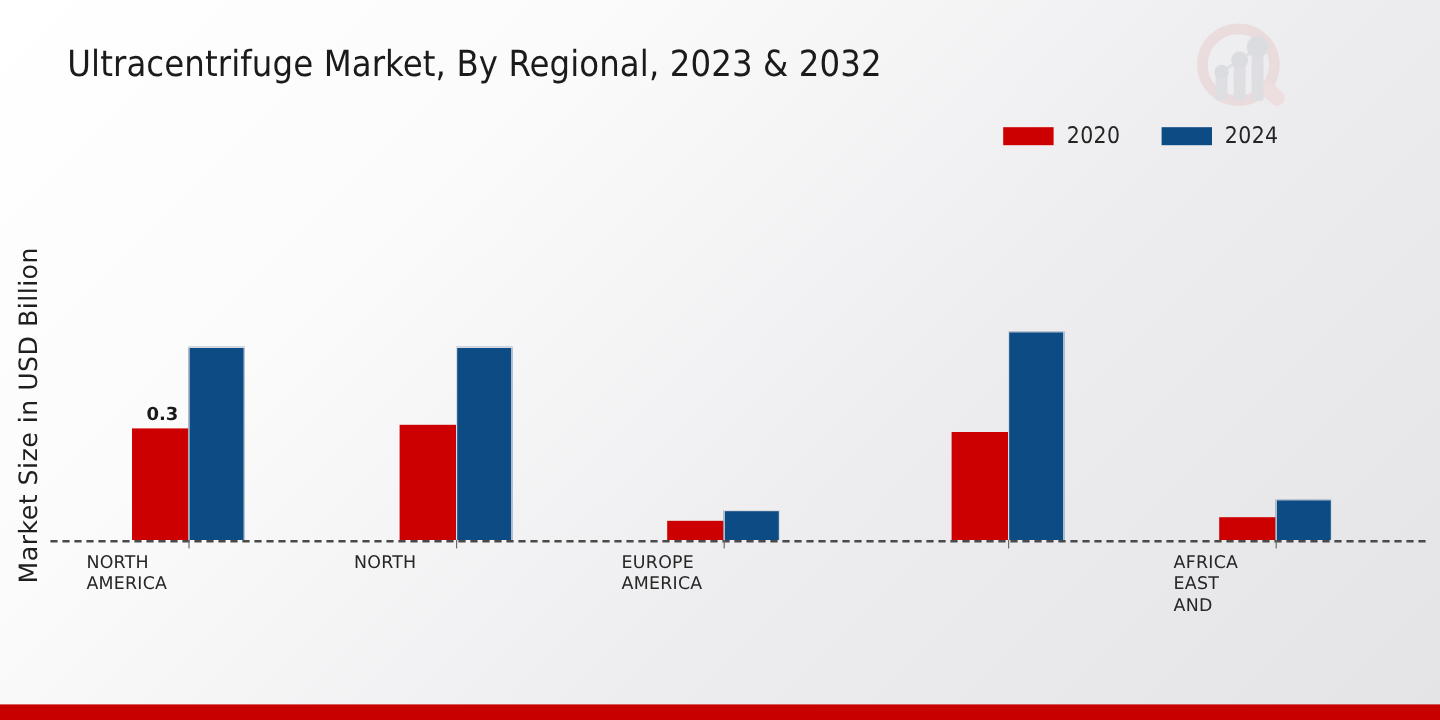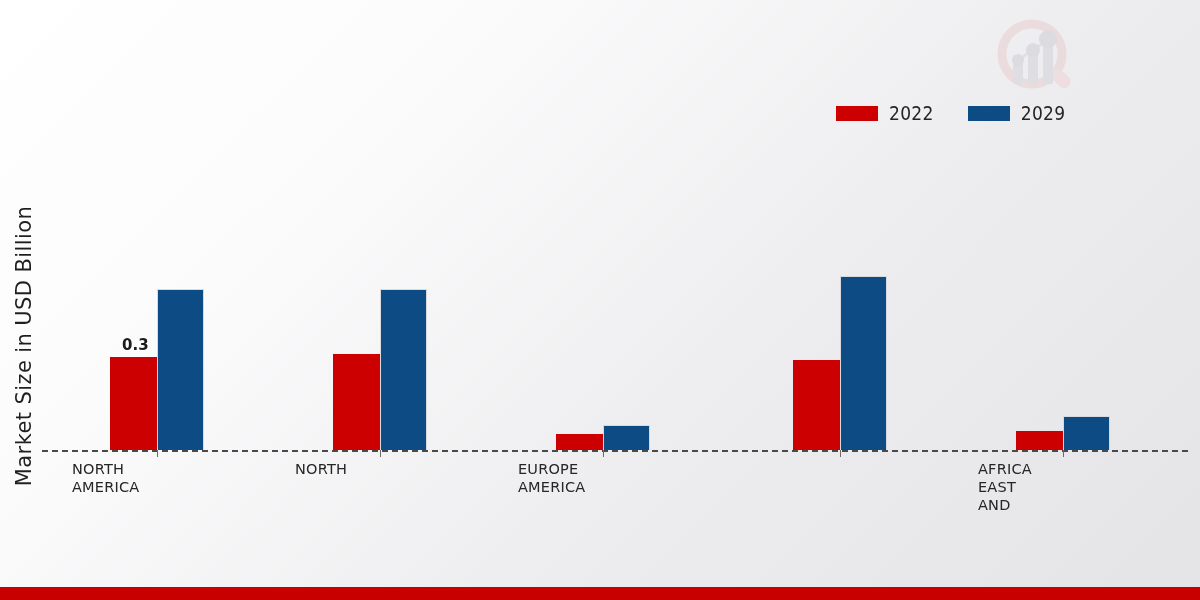--- a/index.html
+++ b/index.html
@@ -173,6 +173,7 @@
     </svg>
   </div>
 
+  <div class="chart-title">Ultracentrifuge Market, By Regional, 2023 &amp; 2032</div>
 
   <div class="legend">
     <div class="legend-item">

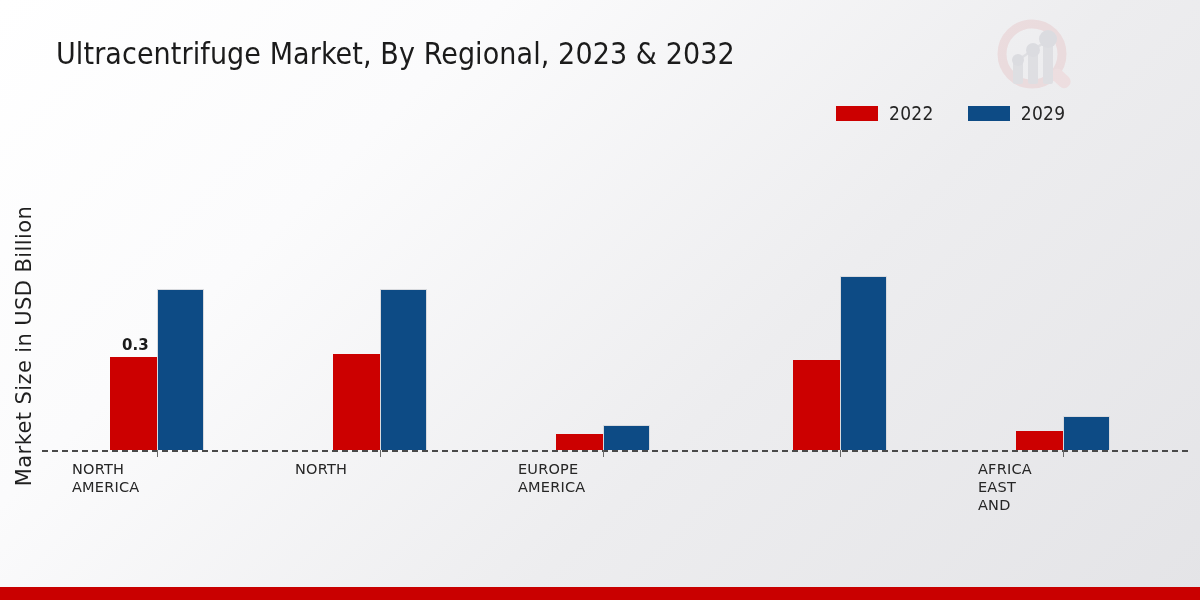--- a/index.html
+++ b/index.html
@@ -178,7 +178,7 @@
   <div class="legend">
     <div class="legend-item">
       <span class="legend-swatch" style="background:#cc0000"></span>
-      <span class="legend-label">2022</span>
+      <span class="legend-label">2020</span>
     </div>
     <div class="legend-item">
       <span class="legend-swatch" style="background:#0d4b85"></span>

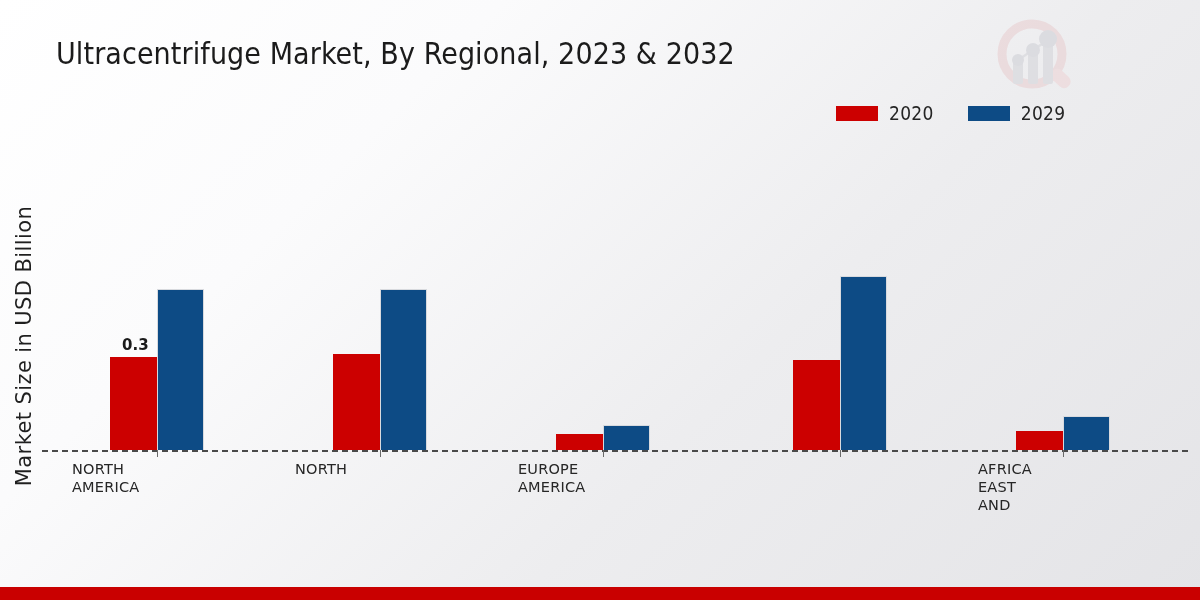--- a/index.html
+++ b/index.html
@@ -182,7 +182,7 @@
     </div>
     <div class="legend-item">
       <span class="legend-swatch" style="background:#0d4b85"></span>
-      <span class="legend-label">2029</span>
+      <span class="legend-label">2024</span>
     </div>
   </div>
 

